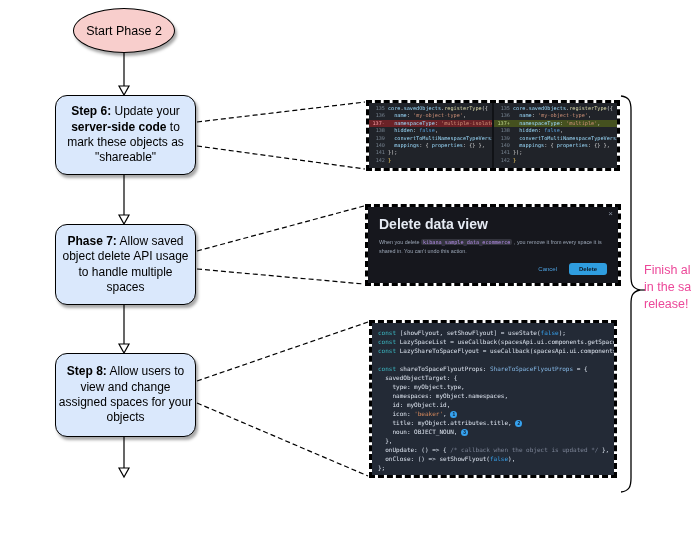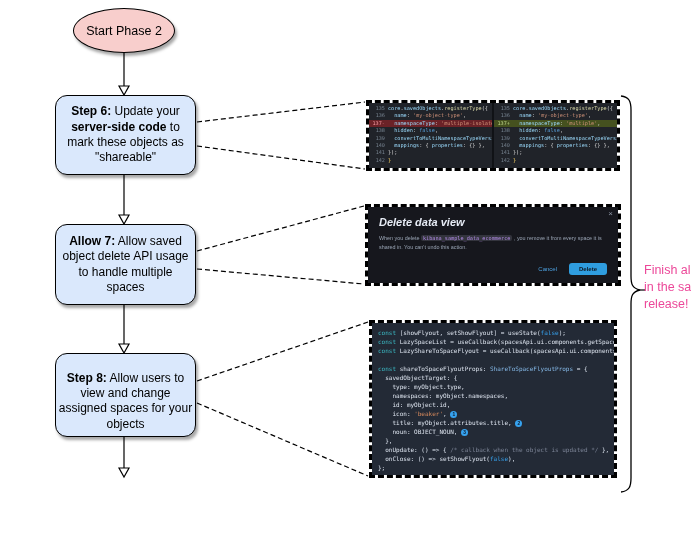--- a/index.html
+++ b/index.html
@@ -13,7 +13,7 @@
             font-size:12.5px;color:#000;box-shadow:2px 3px 3px rgba(0,0,0,.35);box-sizing:border-box;}
   .stepbox{position:absolute;background:#dae8fc;border:1.5px solid #000;border-radius:12px;
            display:flex;align-items:center;justify-content:center;text-align:center;
-           font-size:12px;line-height:1.28;color:#000;padding:4px 2px;
+           font-size:12px;line-height:1.28;color:#000;padding:20px 2px;
            box-shadow:2px 3px 3px rgba(0,0,0,.35);box-sizing:border-box;}
   .seg-b{font-weight:bold;}
   #node-start{left:25px;top:8px;width:102px;height:45px;}

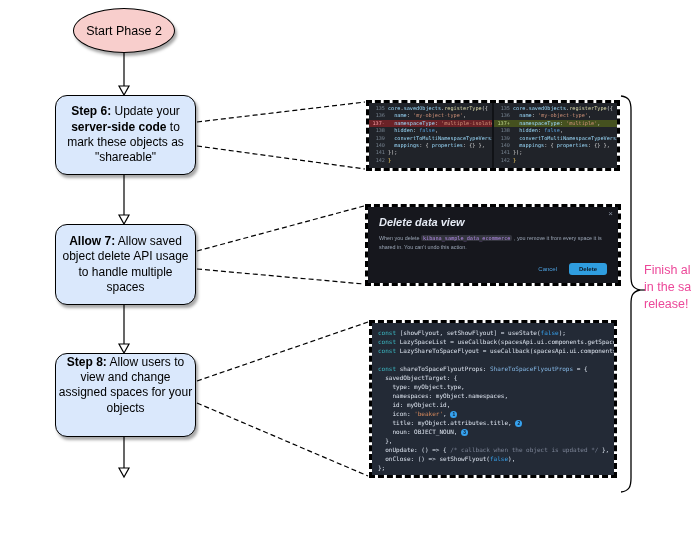--- a/index.html
+++ b/index.html
@@ -56,7 +56,7 @@
   .modal{position:relative;width:100%;height:100%;background:#16171d;color:#e6ebf4;
          padding:9px 11px;box-sizing:border-box;}
   .modal-close{position:absolute;top:2px;right:5px;color:#8d95a5;font-size:8px;cursor:default;}
-  .modal-title{font-size:11px;font-weight:bold;color:#e6ebf4;font-style:italic;}
+  .modal-title{font-size:14px;font-weight:bold;color:#e6ebf4;}
   .modal-body{margin-top:6px;font-size:5.4px;line-height:1.7;color:#9aa5b5;width:232px;}
   .chip{font-family:"DejaVu Sans Mono",monospace;font-size:5.2px;background:#33343d;
         color:#b48ce8;padding:0 2px;border-radius:2px;}

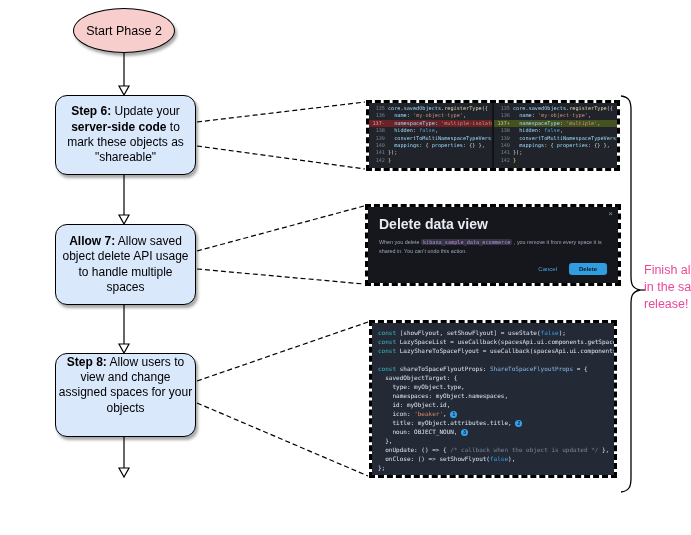--- a/index.html
+++ b/index.html
@@ -126,7 +126,7 @@
     <span><span class="seg-b">Step 6:</span><span> Update your </span><span class="seg-b">server-side code</span><span> to mark these objects as "shareable"</span></span>
   </div>
   <div id="node-step7" class="stepbox">
-    <span><span class="seg-b">Allow 7:</span><span> Allow saved object delete API usage to handle multiple spaces</span></span>
+    <span><span class="seg-b">Phase 7:</span><span> Allow saved object delete API usage to handle multiple spaces</span></span>
   </div>
   <div id="node-step8" class="stepbox">
     <span><span class="seg-b">Step 8:</span><span> Allow users to view and change assigned spaces for your objects</span></span>

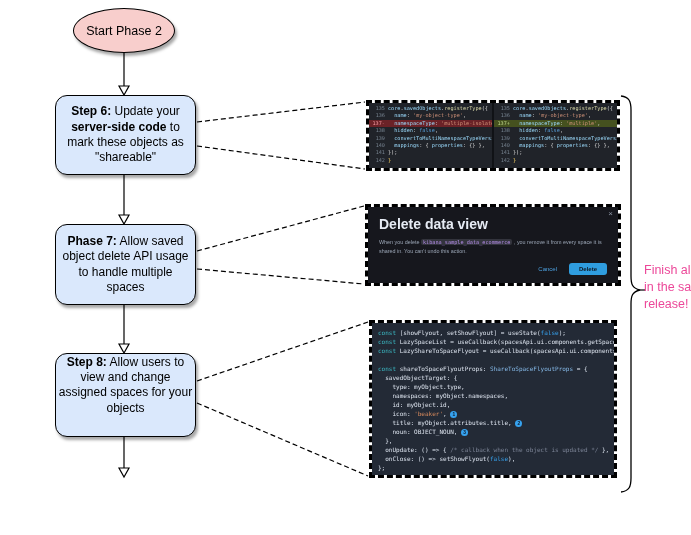--- a/index.html
+++ b/index.html
@@ -20,7 +20,7 @@
   #node-finish{left:25px;top:477px;width:103px;height:44px;}
   #node-step6{left:7px;top:95px;width:141px;height:80px;}
   #node-step7{left:7px;top:224px;width:141px;height:81px;}
-  #node-step8{left:7px;top:353px;width:141px;height:84px;align-items:flex-end;}
+  #node-step8{left:7px;top:353px;width:141px;height:84px;}
 
   #brace-note{position:absolute;left:596px;top:262px;width:92px;font-size:12.5px;
               line-height:1.35;color:#ec4899;}

